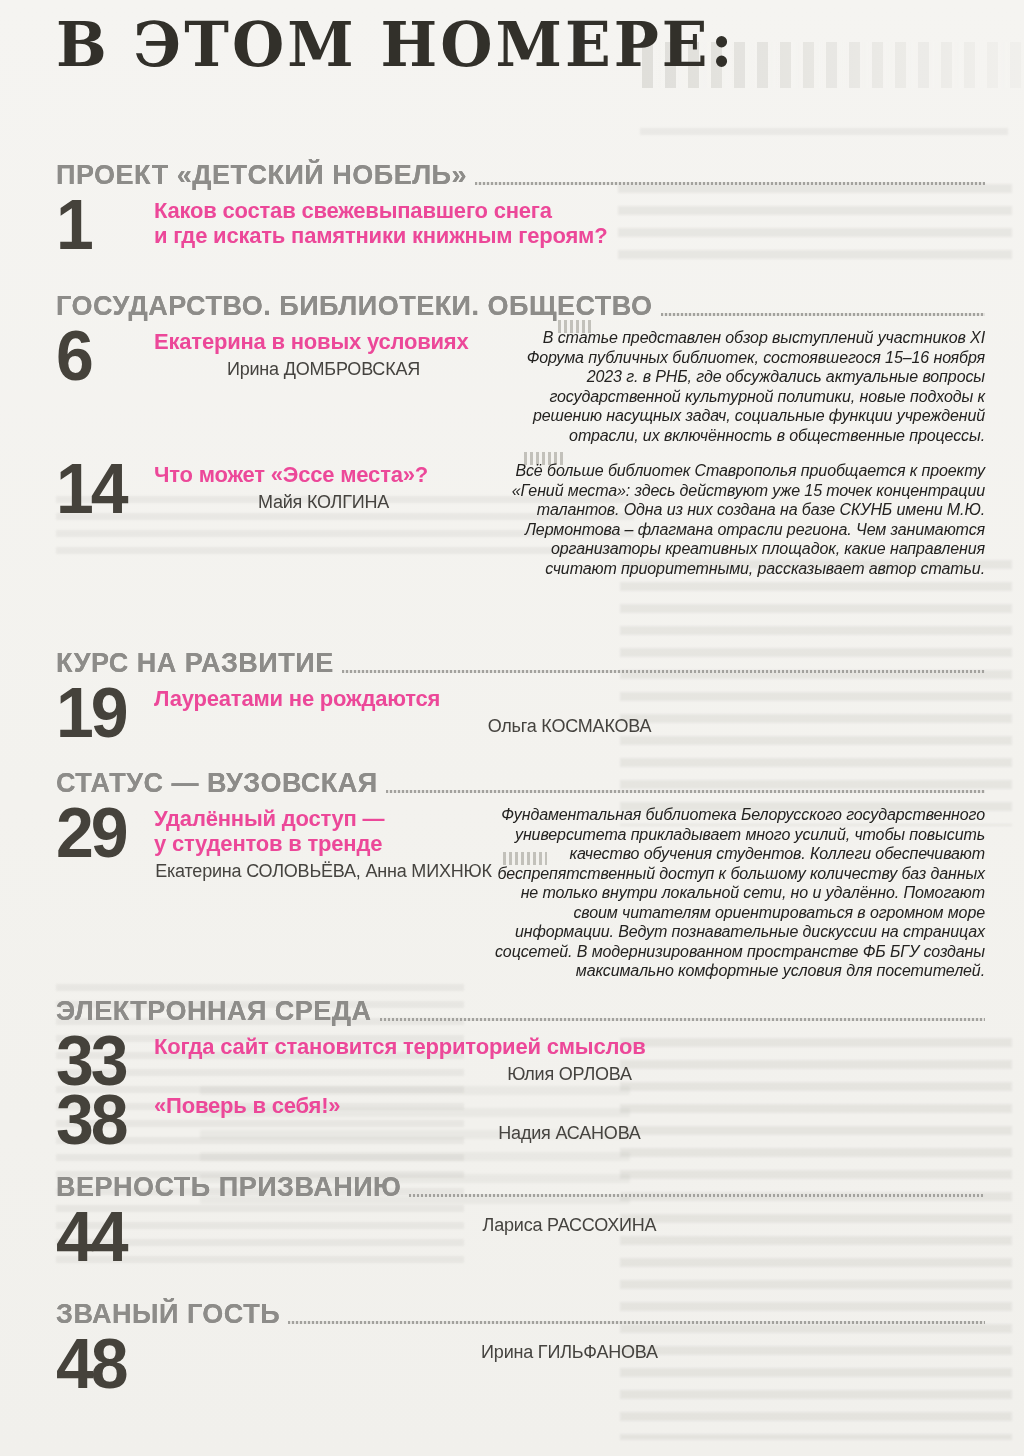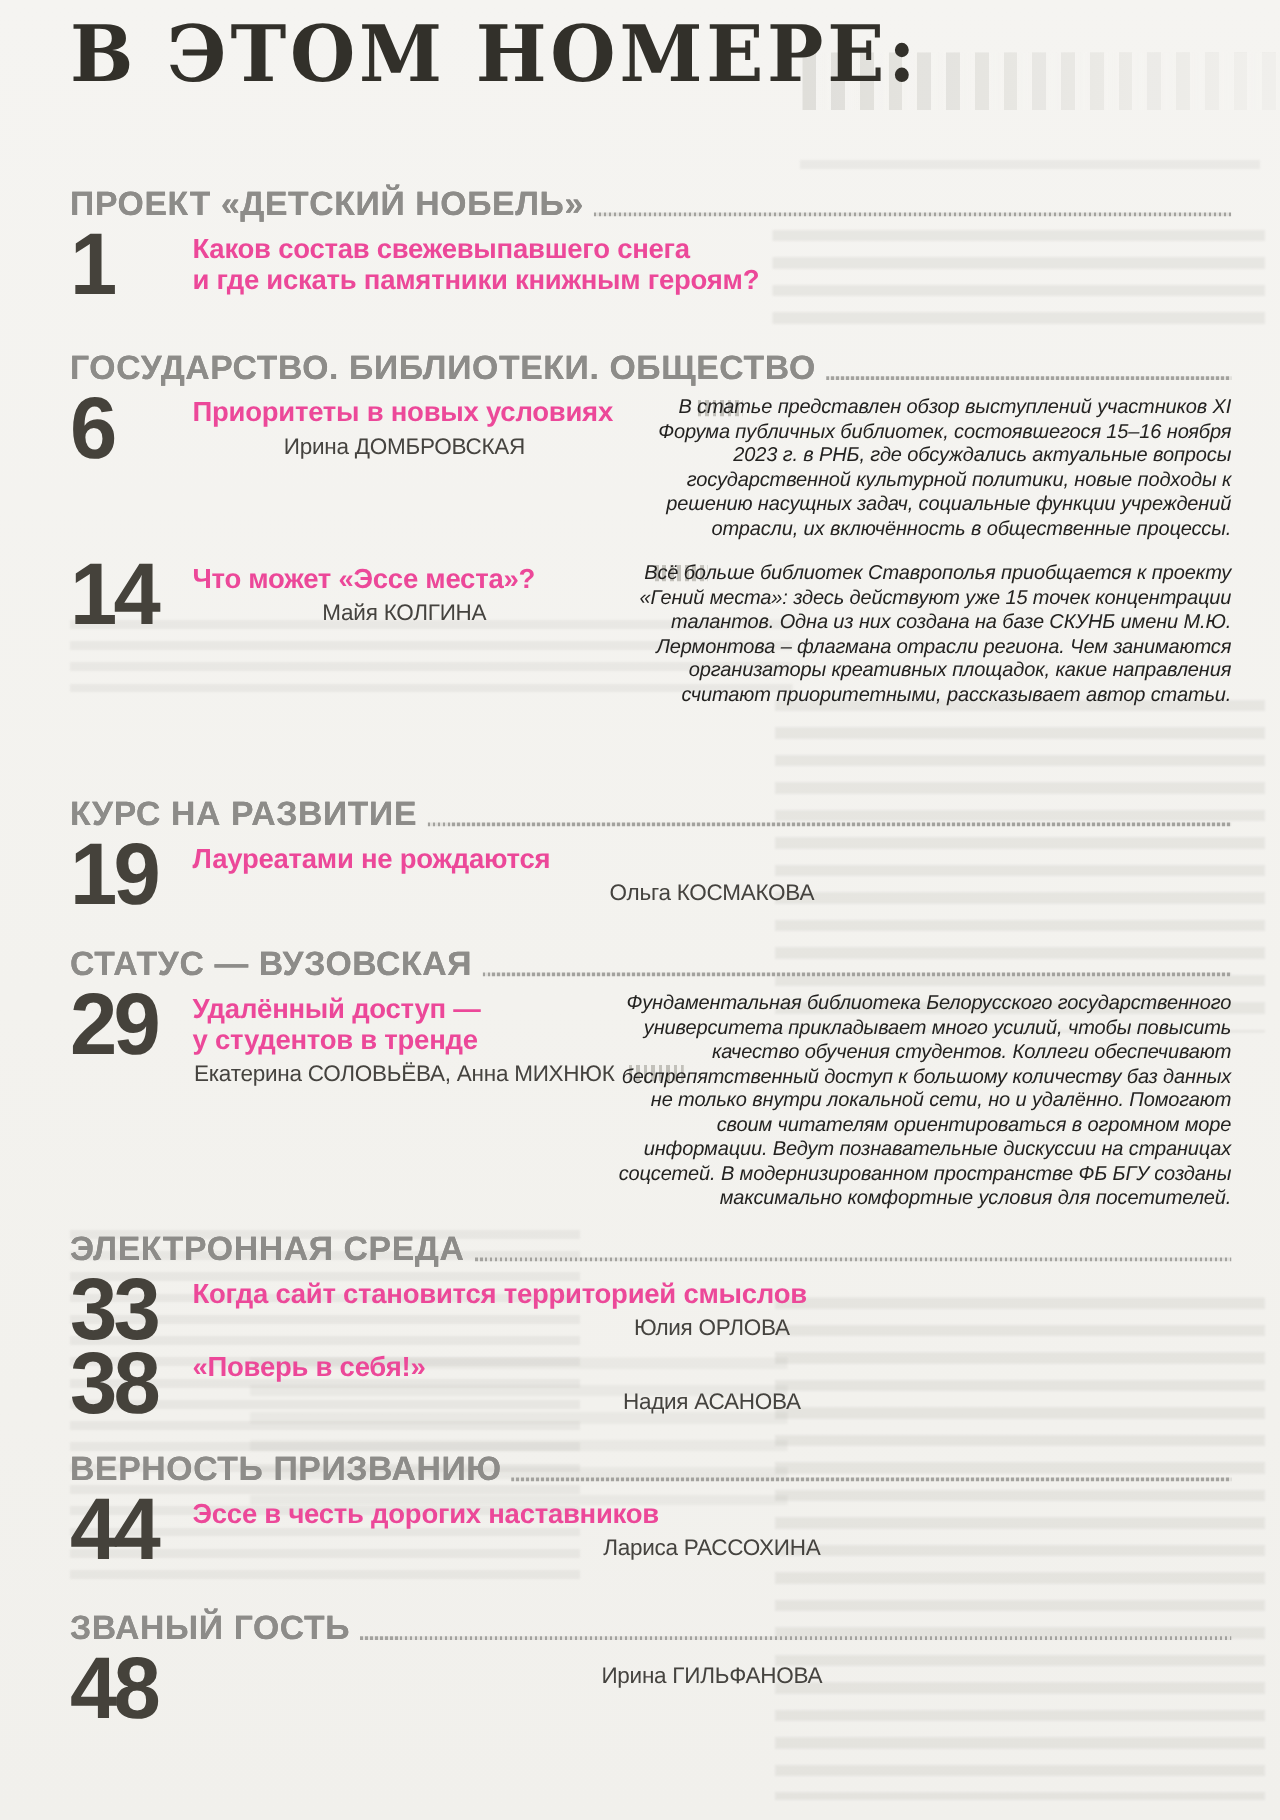--- a/index.html
+++ b/index.html
@@ -35,7 +35,7 @@
     white-space:nowrap;
   }
   
-  .content{position:absolute;left:56px;top:148px;width:929px;}
+  .content{position:absolute;left:56px;top:160px;width:929px;}
   .section{margin:0;}
   .sec-head{display:flex;align-items:flex-end;}
   .heading{

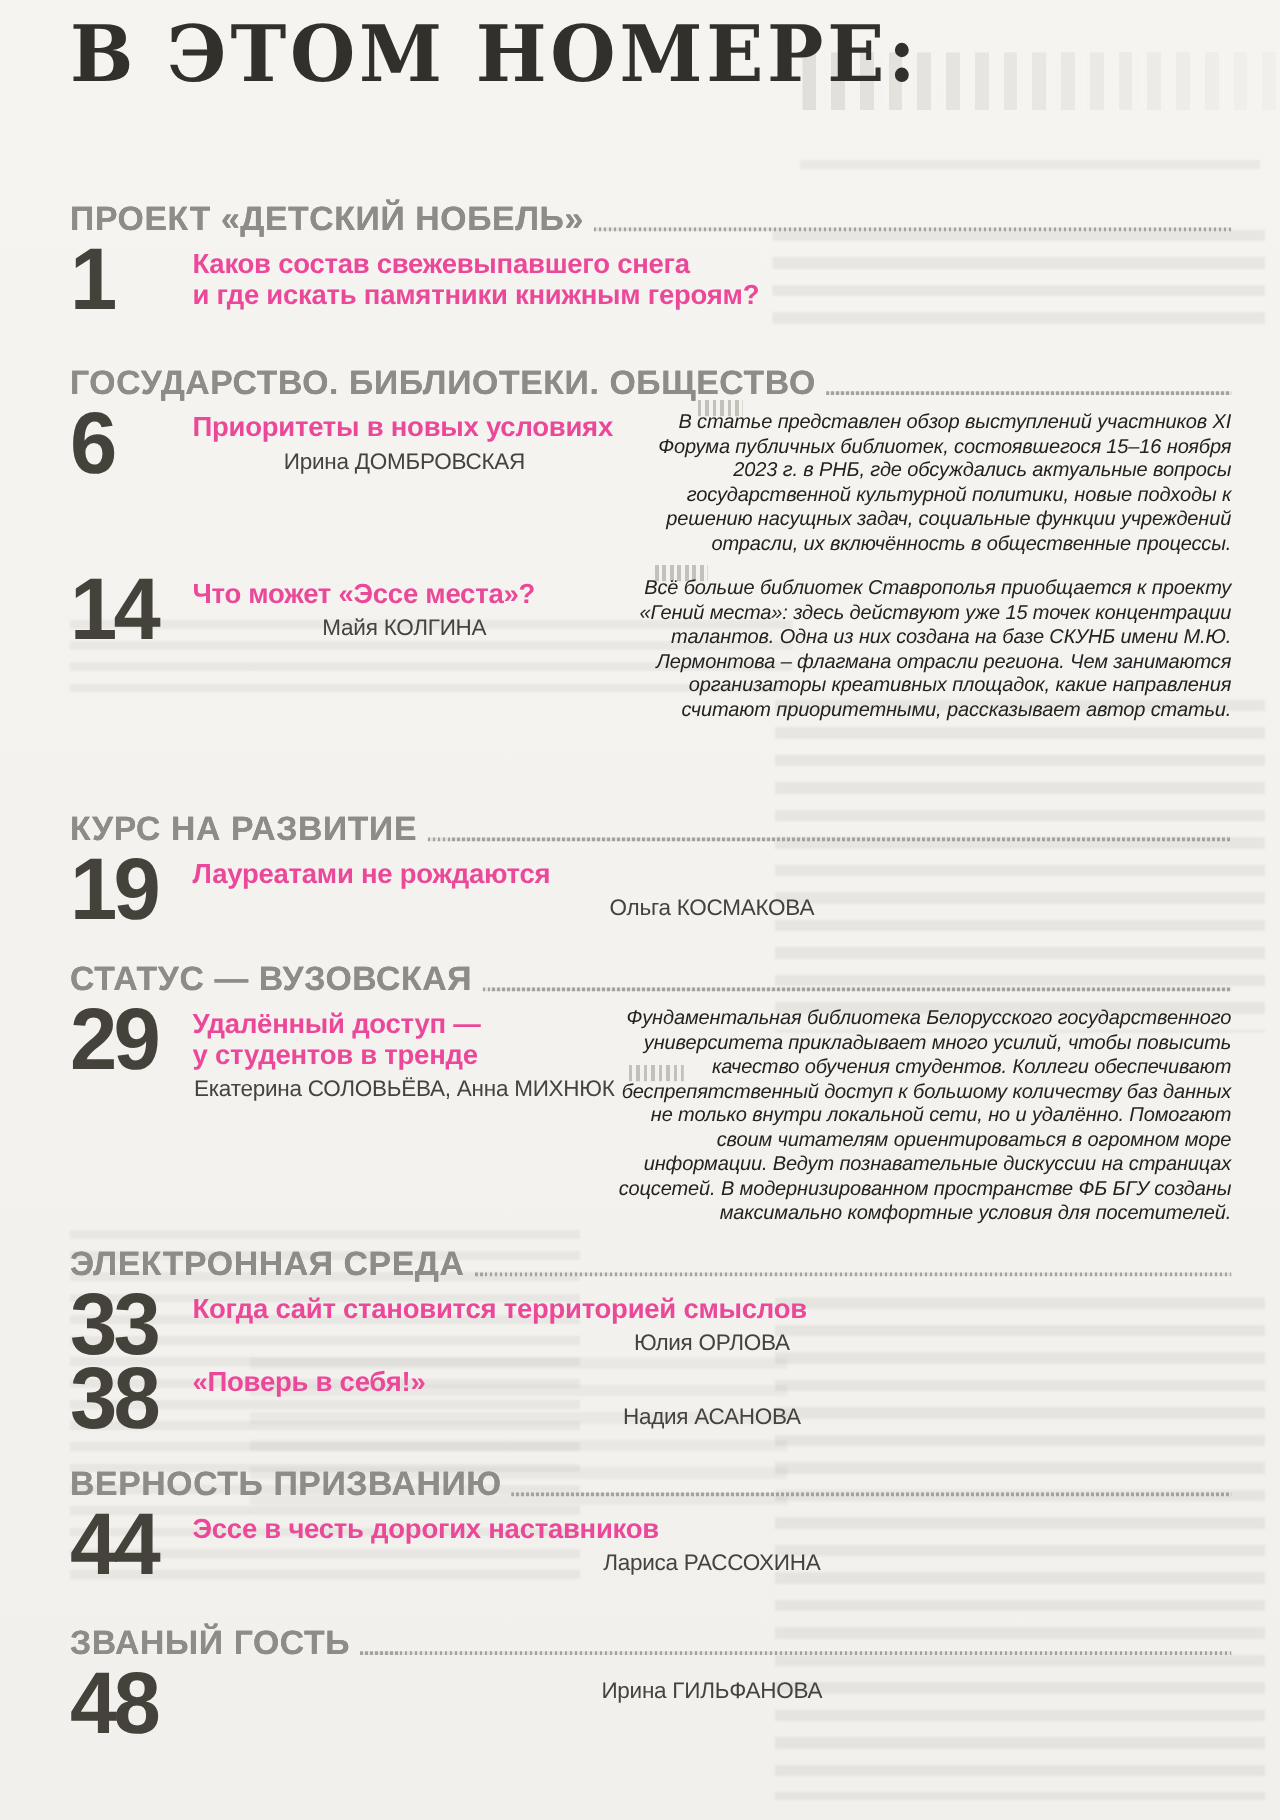--- a/index.html
+++ b/index.html
@@ -117,7 +117,7 @@
     <div class="item">
       <div class="num">6</div>
       <div class="main">
-        <div class="title">Приоритеты в новых условиях</div>
+        <div class="title">Екатерина в новых условиях</div>
         <div class="author">Ирина ДОМБРОВСКАЯ</div>
       </div>
       <div class="ann ann-6">В статье представлен обзор выступлений участников XI Форума публичных библиотек, состоявшегося 15–16 ноября 2023 г. в РНБ, где обсуждались актуальные вопросы государственной культурной политики, новые подходы к решению насущных задач, социальные функции учреждений отрасли, их включённость в общественные процессы.</div>

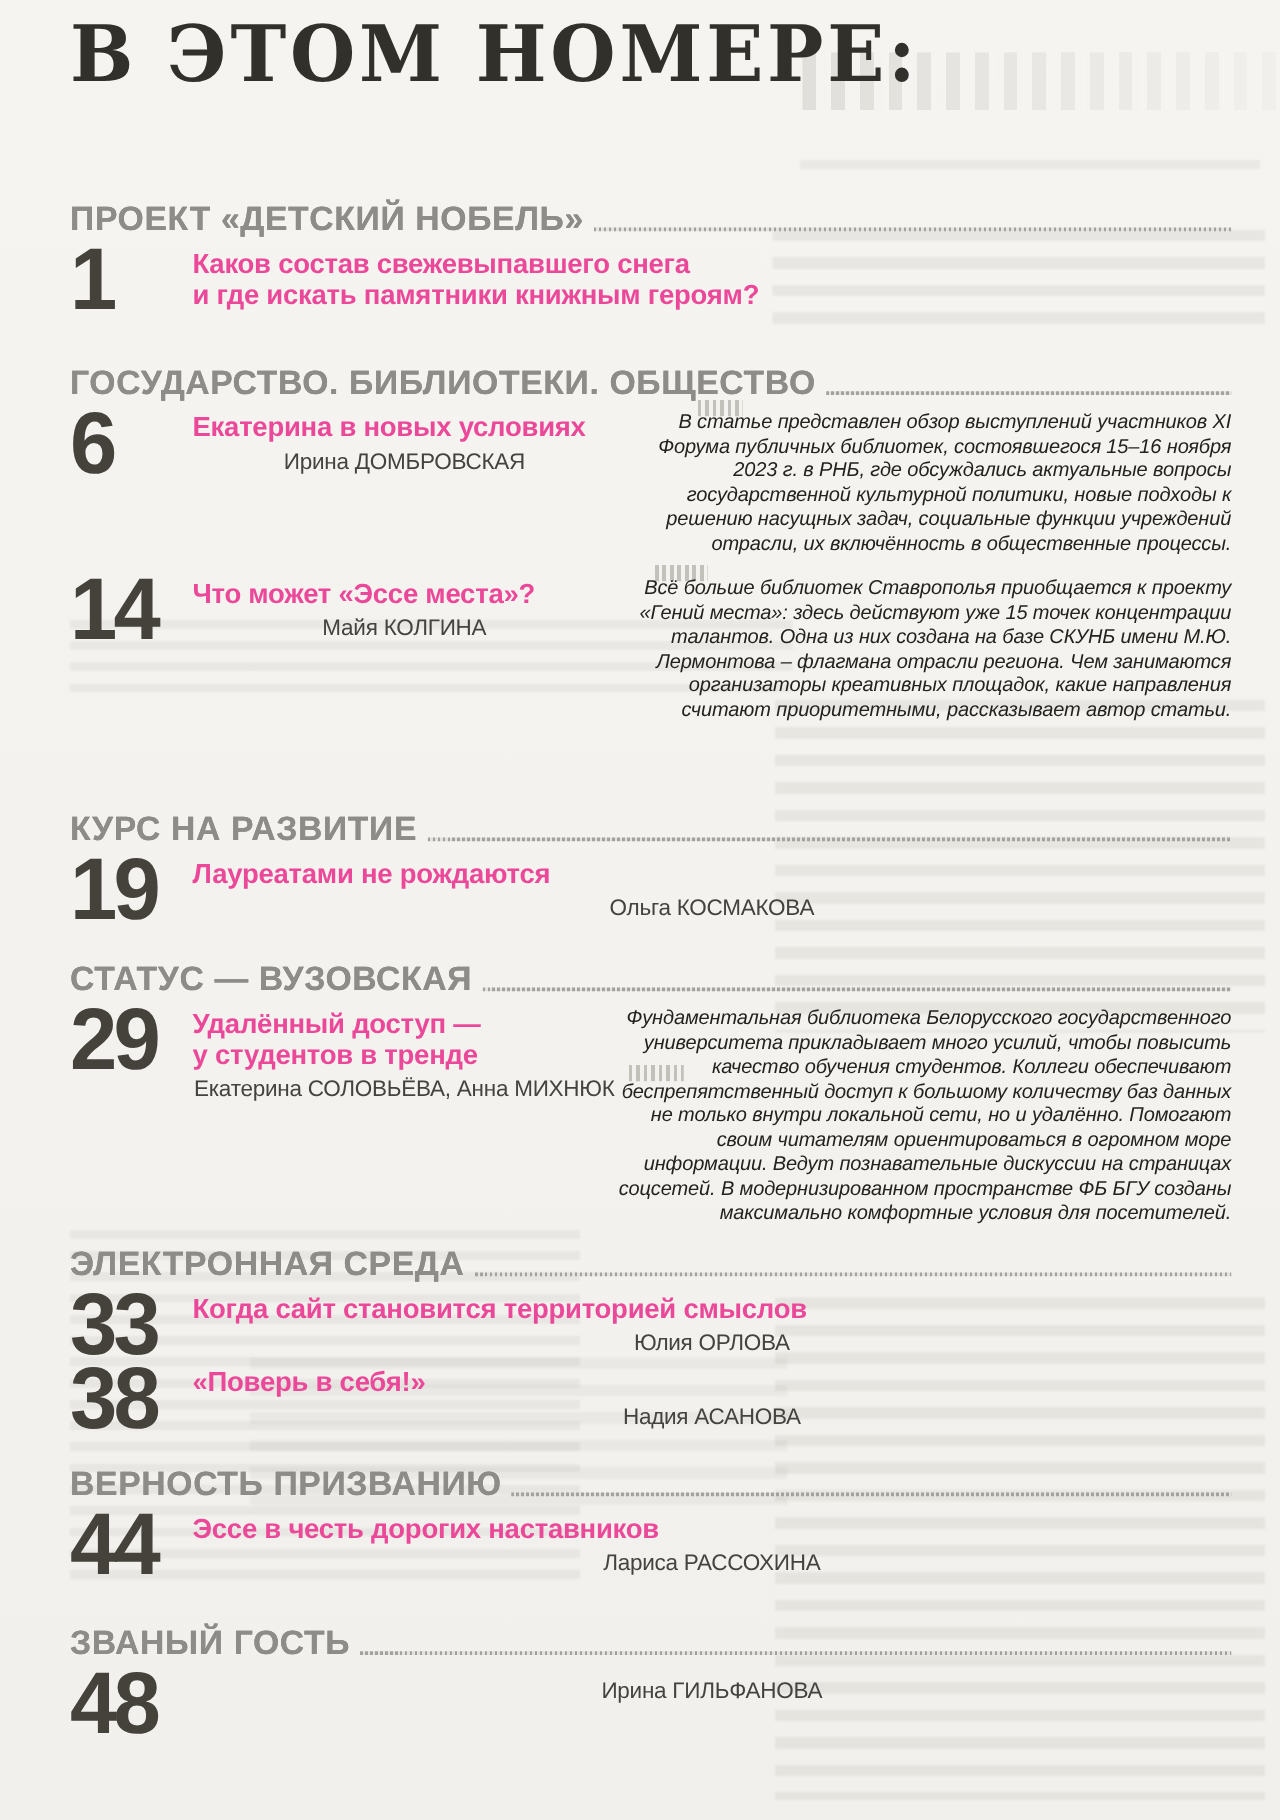--- a/index.html
+++ b/index.html
@@ -191,7 +191,6 @@
     <div class="item">
       <div class="num">44</div>
       <div class="main">
-        <div class="title">Эссе в честь дорогих наставников</div>
         <div class="author">Лариса РАССОХИНА</div>
       </div>
     </div>

